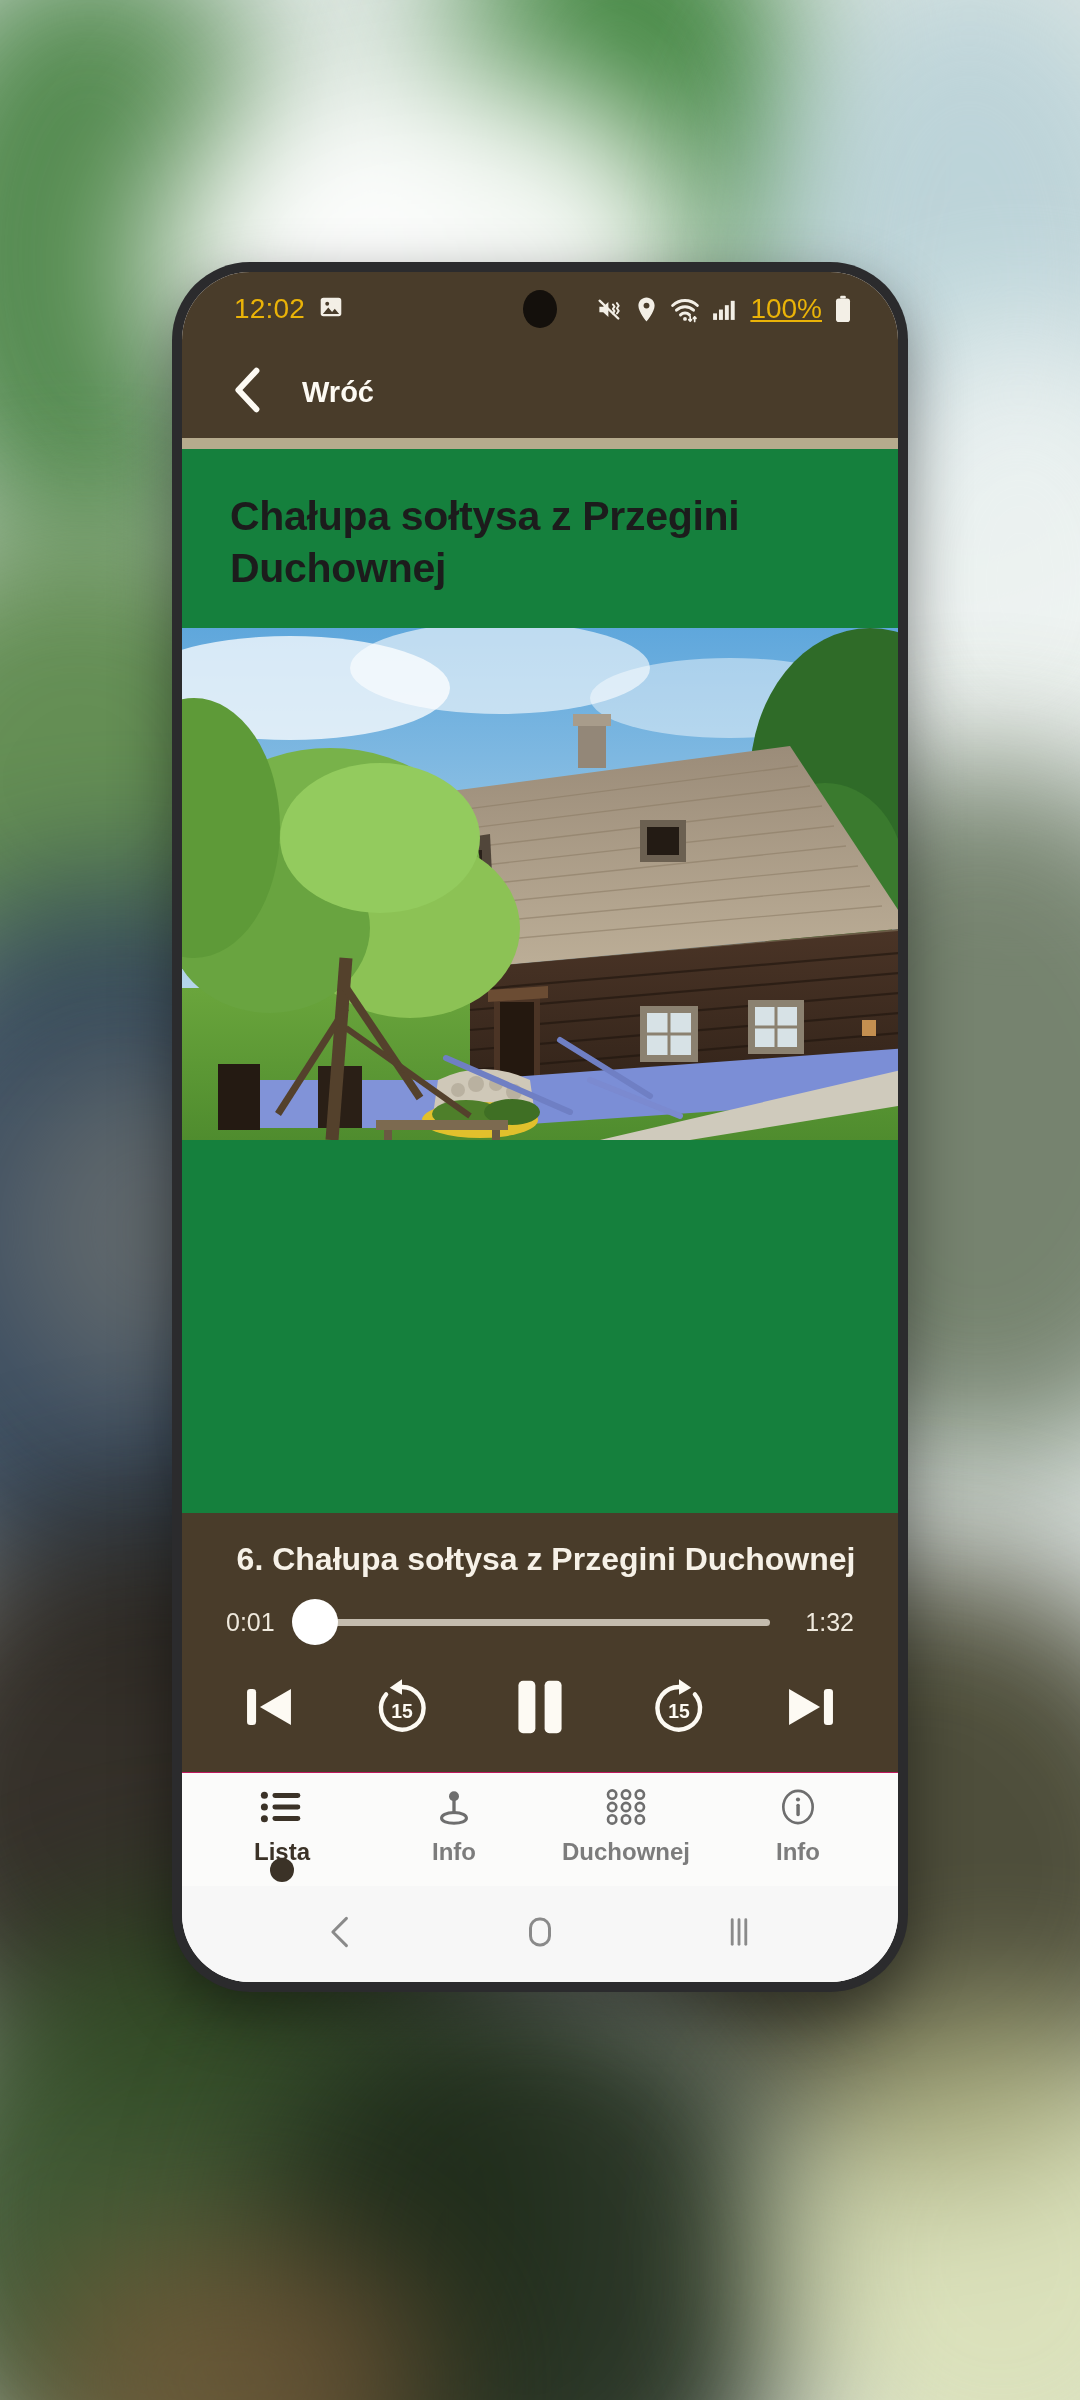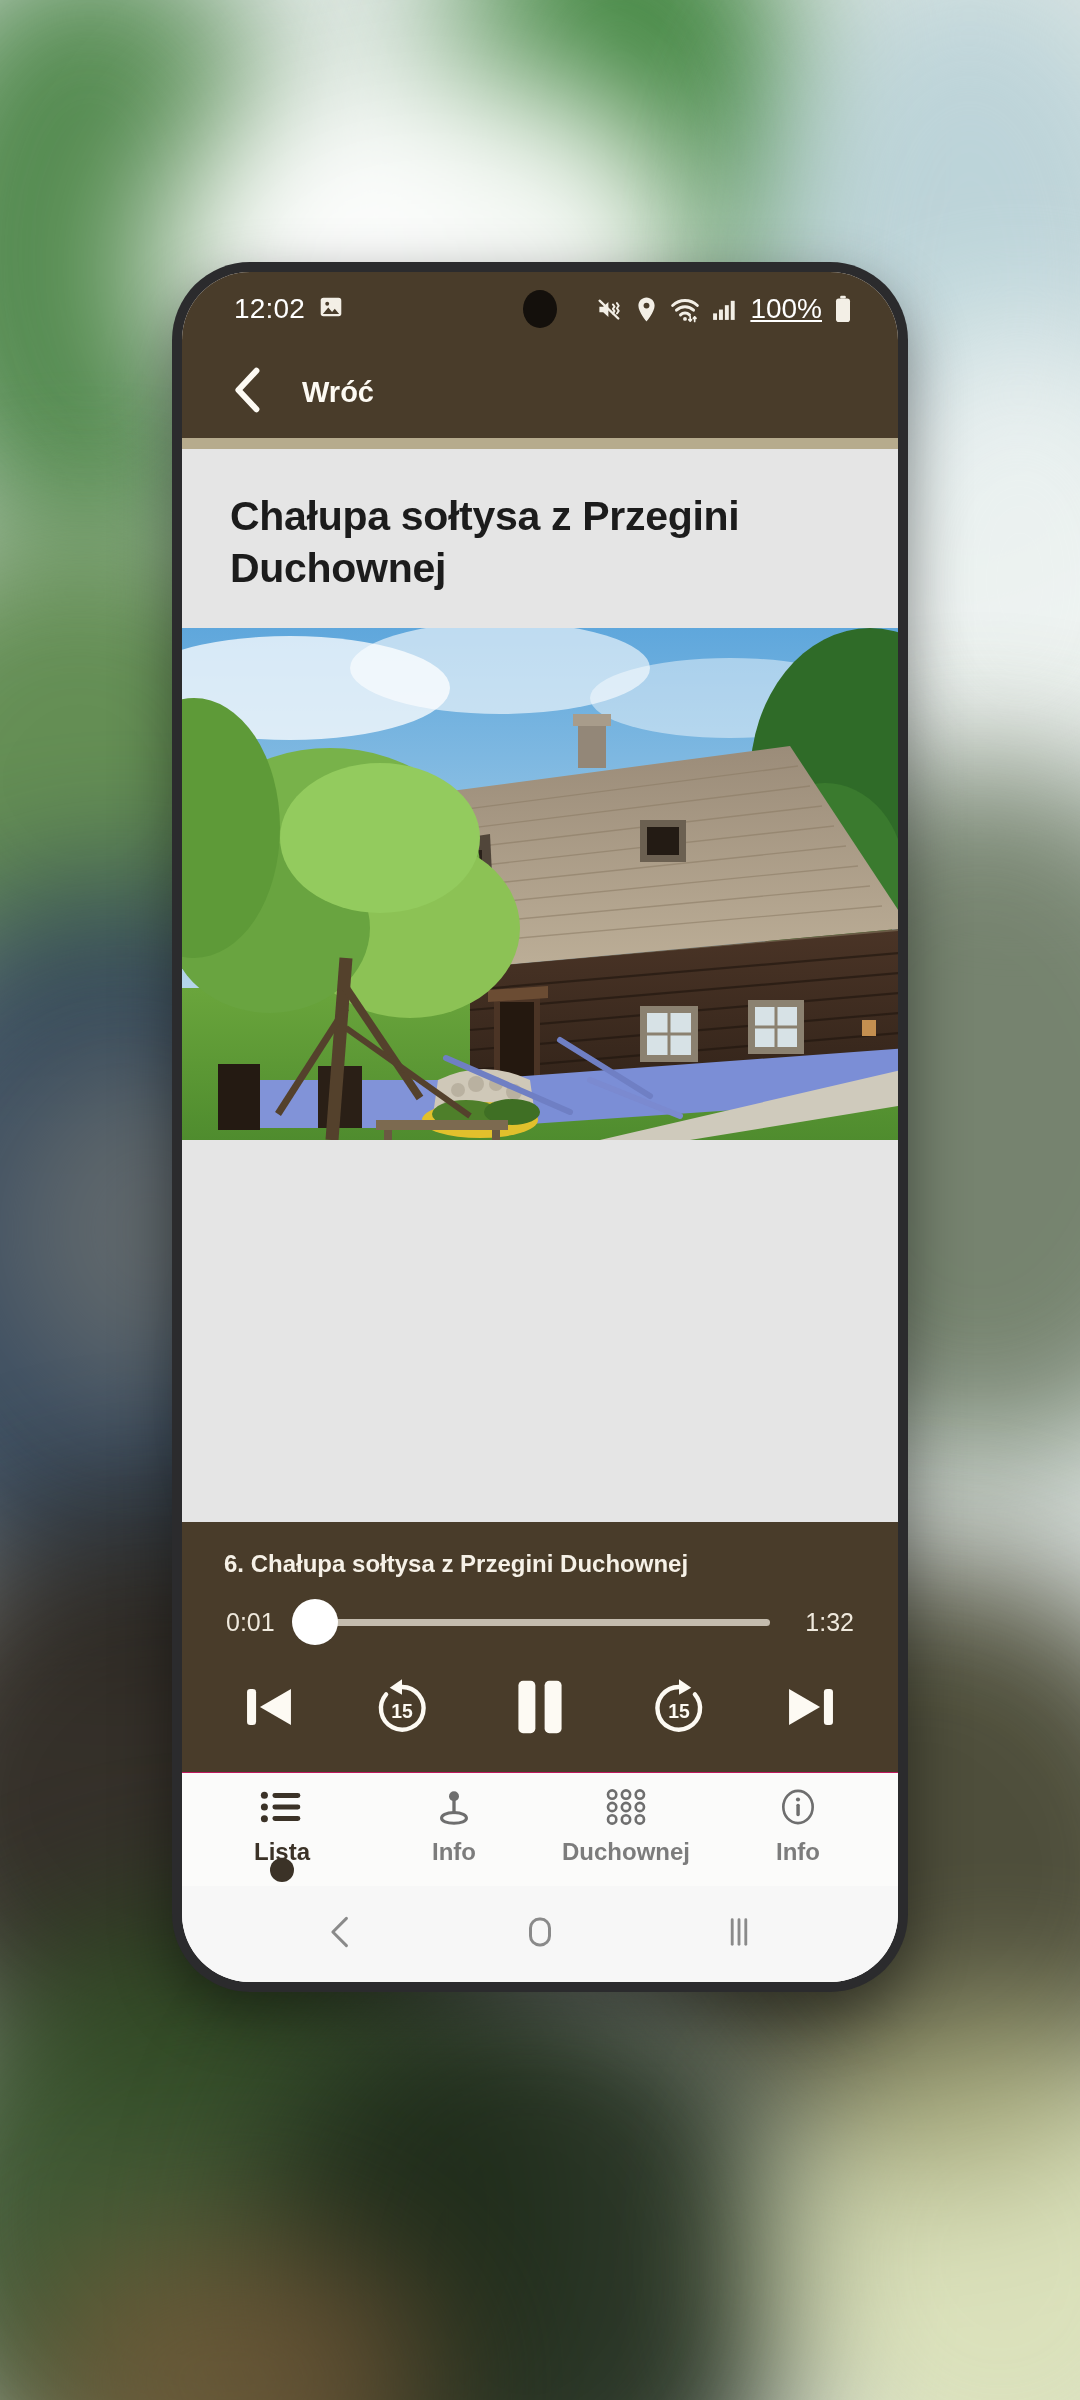--- a/index.html
+++ b/index.html
@@ -59,7 +59,7 @@
     background: #493c2a;
     display: flex; align-items: center;
     padding: 0 46px 0 52px;
-    color: #ffffff;
+    color: #eab308;
     flex: 0 0 auto;
   }
   #status-left { display: flex; align-items: center; gap: 13px; }

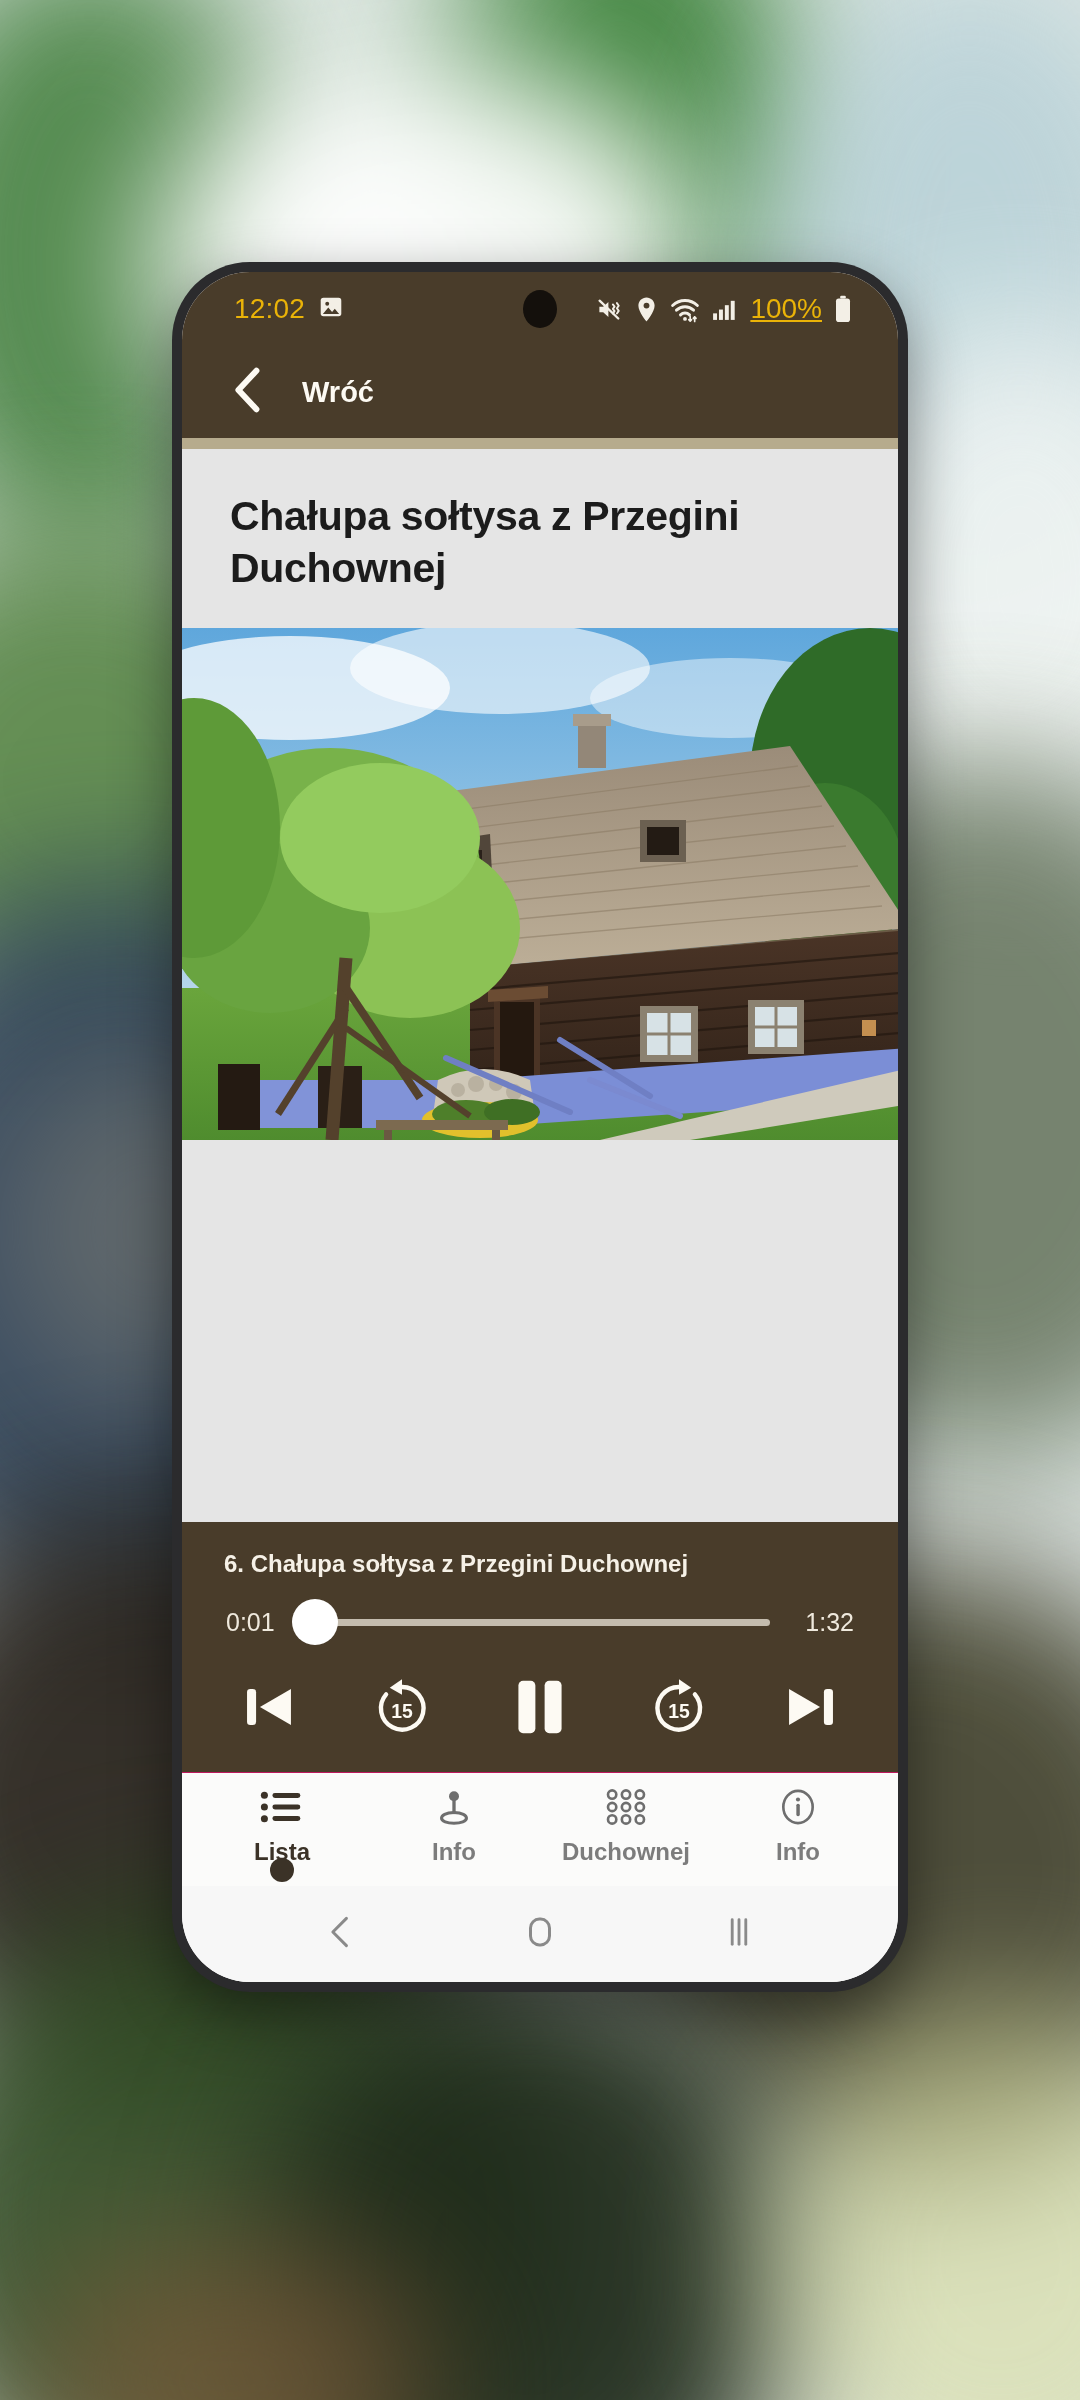--- a/index.html
+++ b/index.html
@@ -91,7 +91,7 @@
   #header-rule { height: 11px; background: #b6ab8d; flex: 0 0 auto; }
 
   
-  #content { background: #e5e5e5; flex: 1 1 auto; overflow: hidden; display: flex; flex-direction: column; }
+  #content { background: #15803d; flex: 1 1 auto; overflow: hidden; display: flex; flex-direction: column; }
   #page-title {
     padding: 42px 48px 34px 48px;
     font-size: 41px; line-height: 1.26;

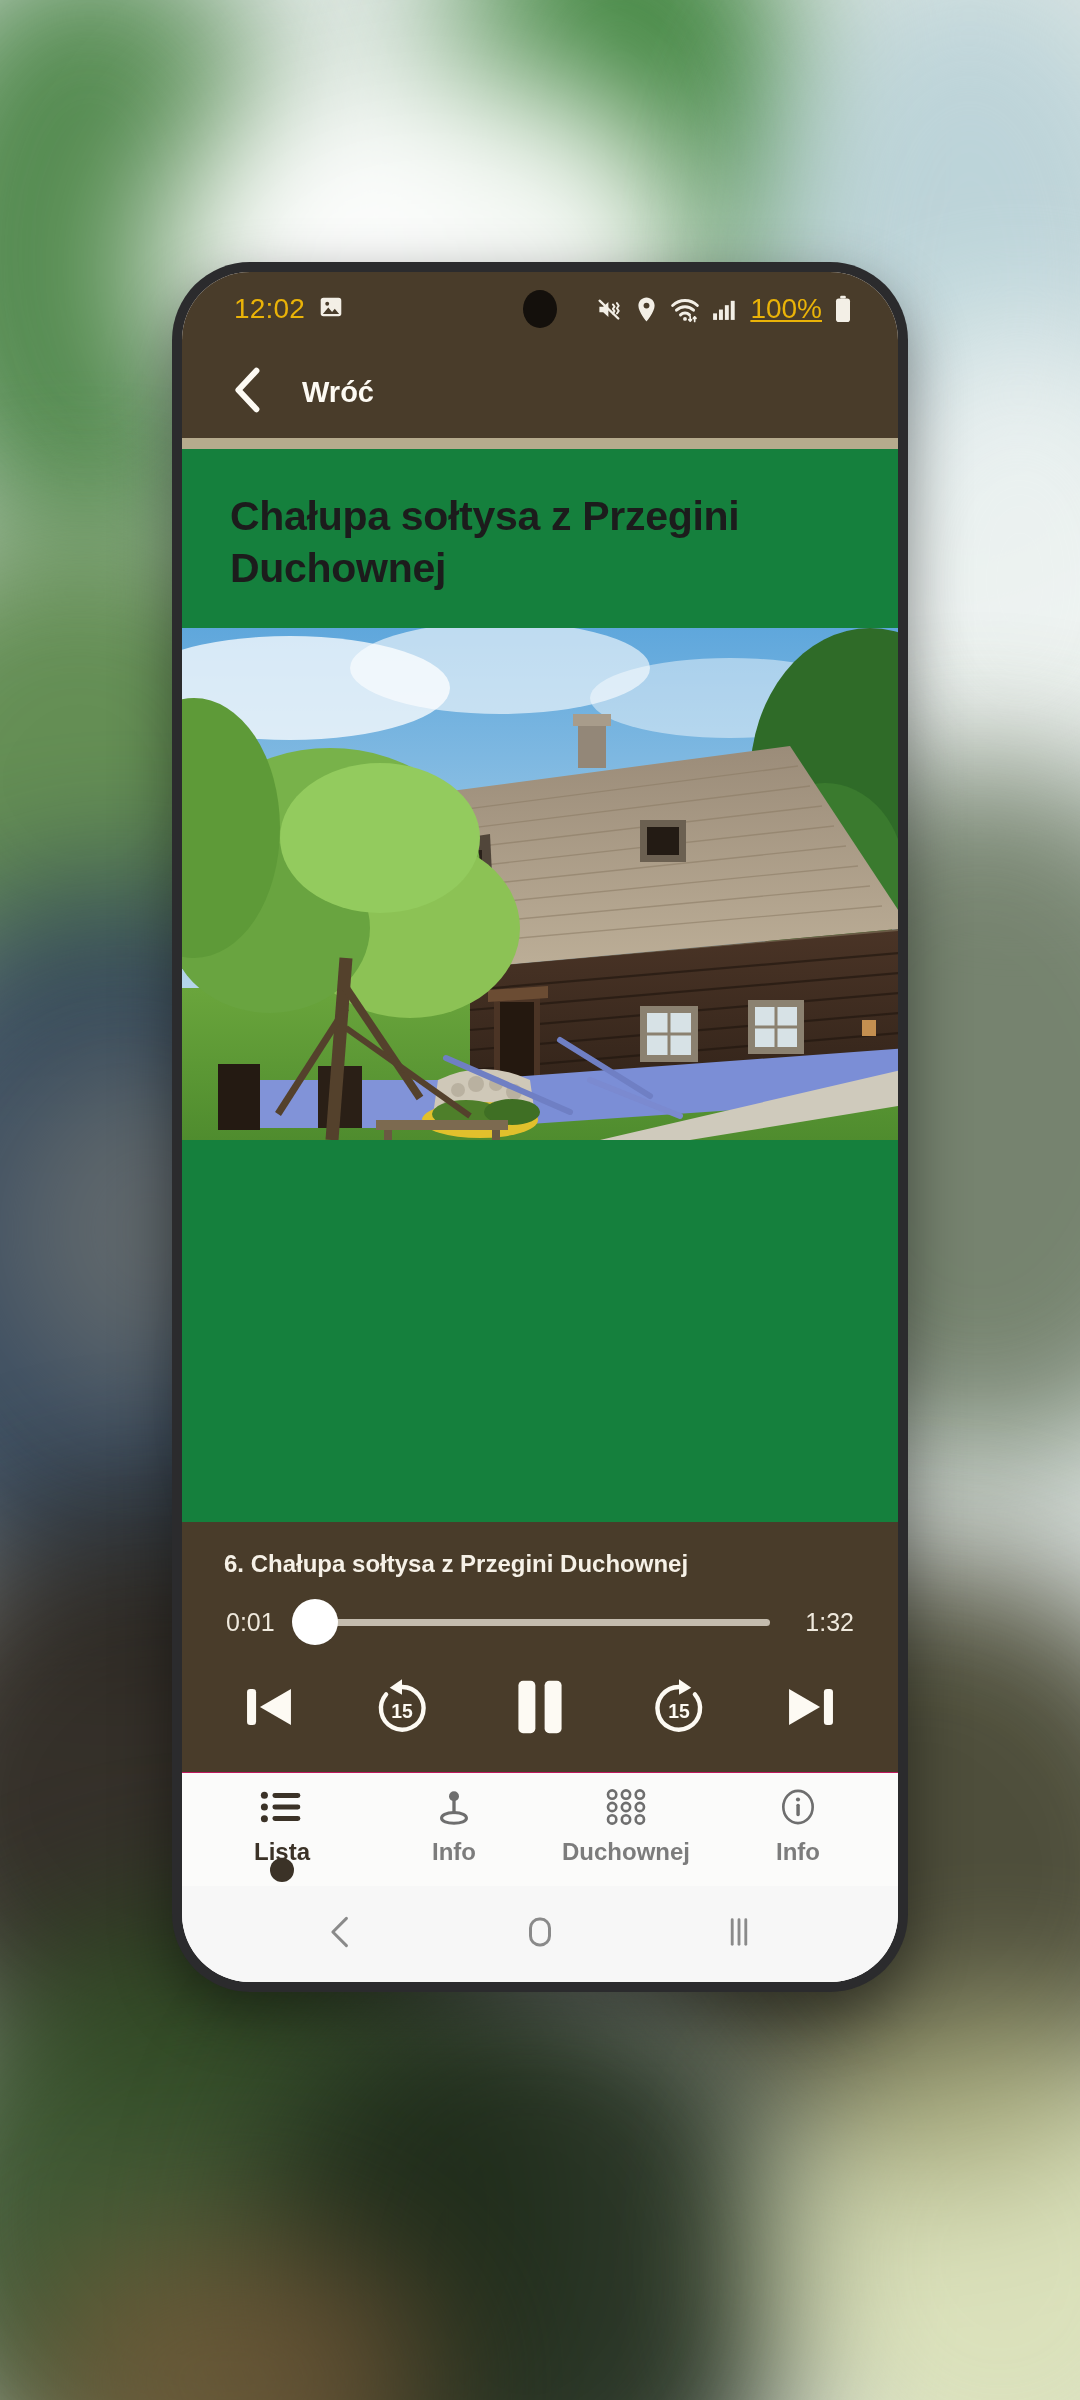--- a/index.html
+++ b/index.html
@@ -108,8 +108,8 @@
     padding: 20px 0 26px 0;
   }
   #track-title {
-    color: #f6f1e7;
-    font-size: 24px; font-weight: bold;
+    text-align: center; color: #f6f1e7;
+    font-size: 32px; font-weight: bold;
     padding: 8px 30px 0 42px;
   }
   #seekrow {

